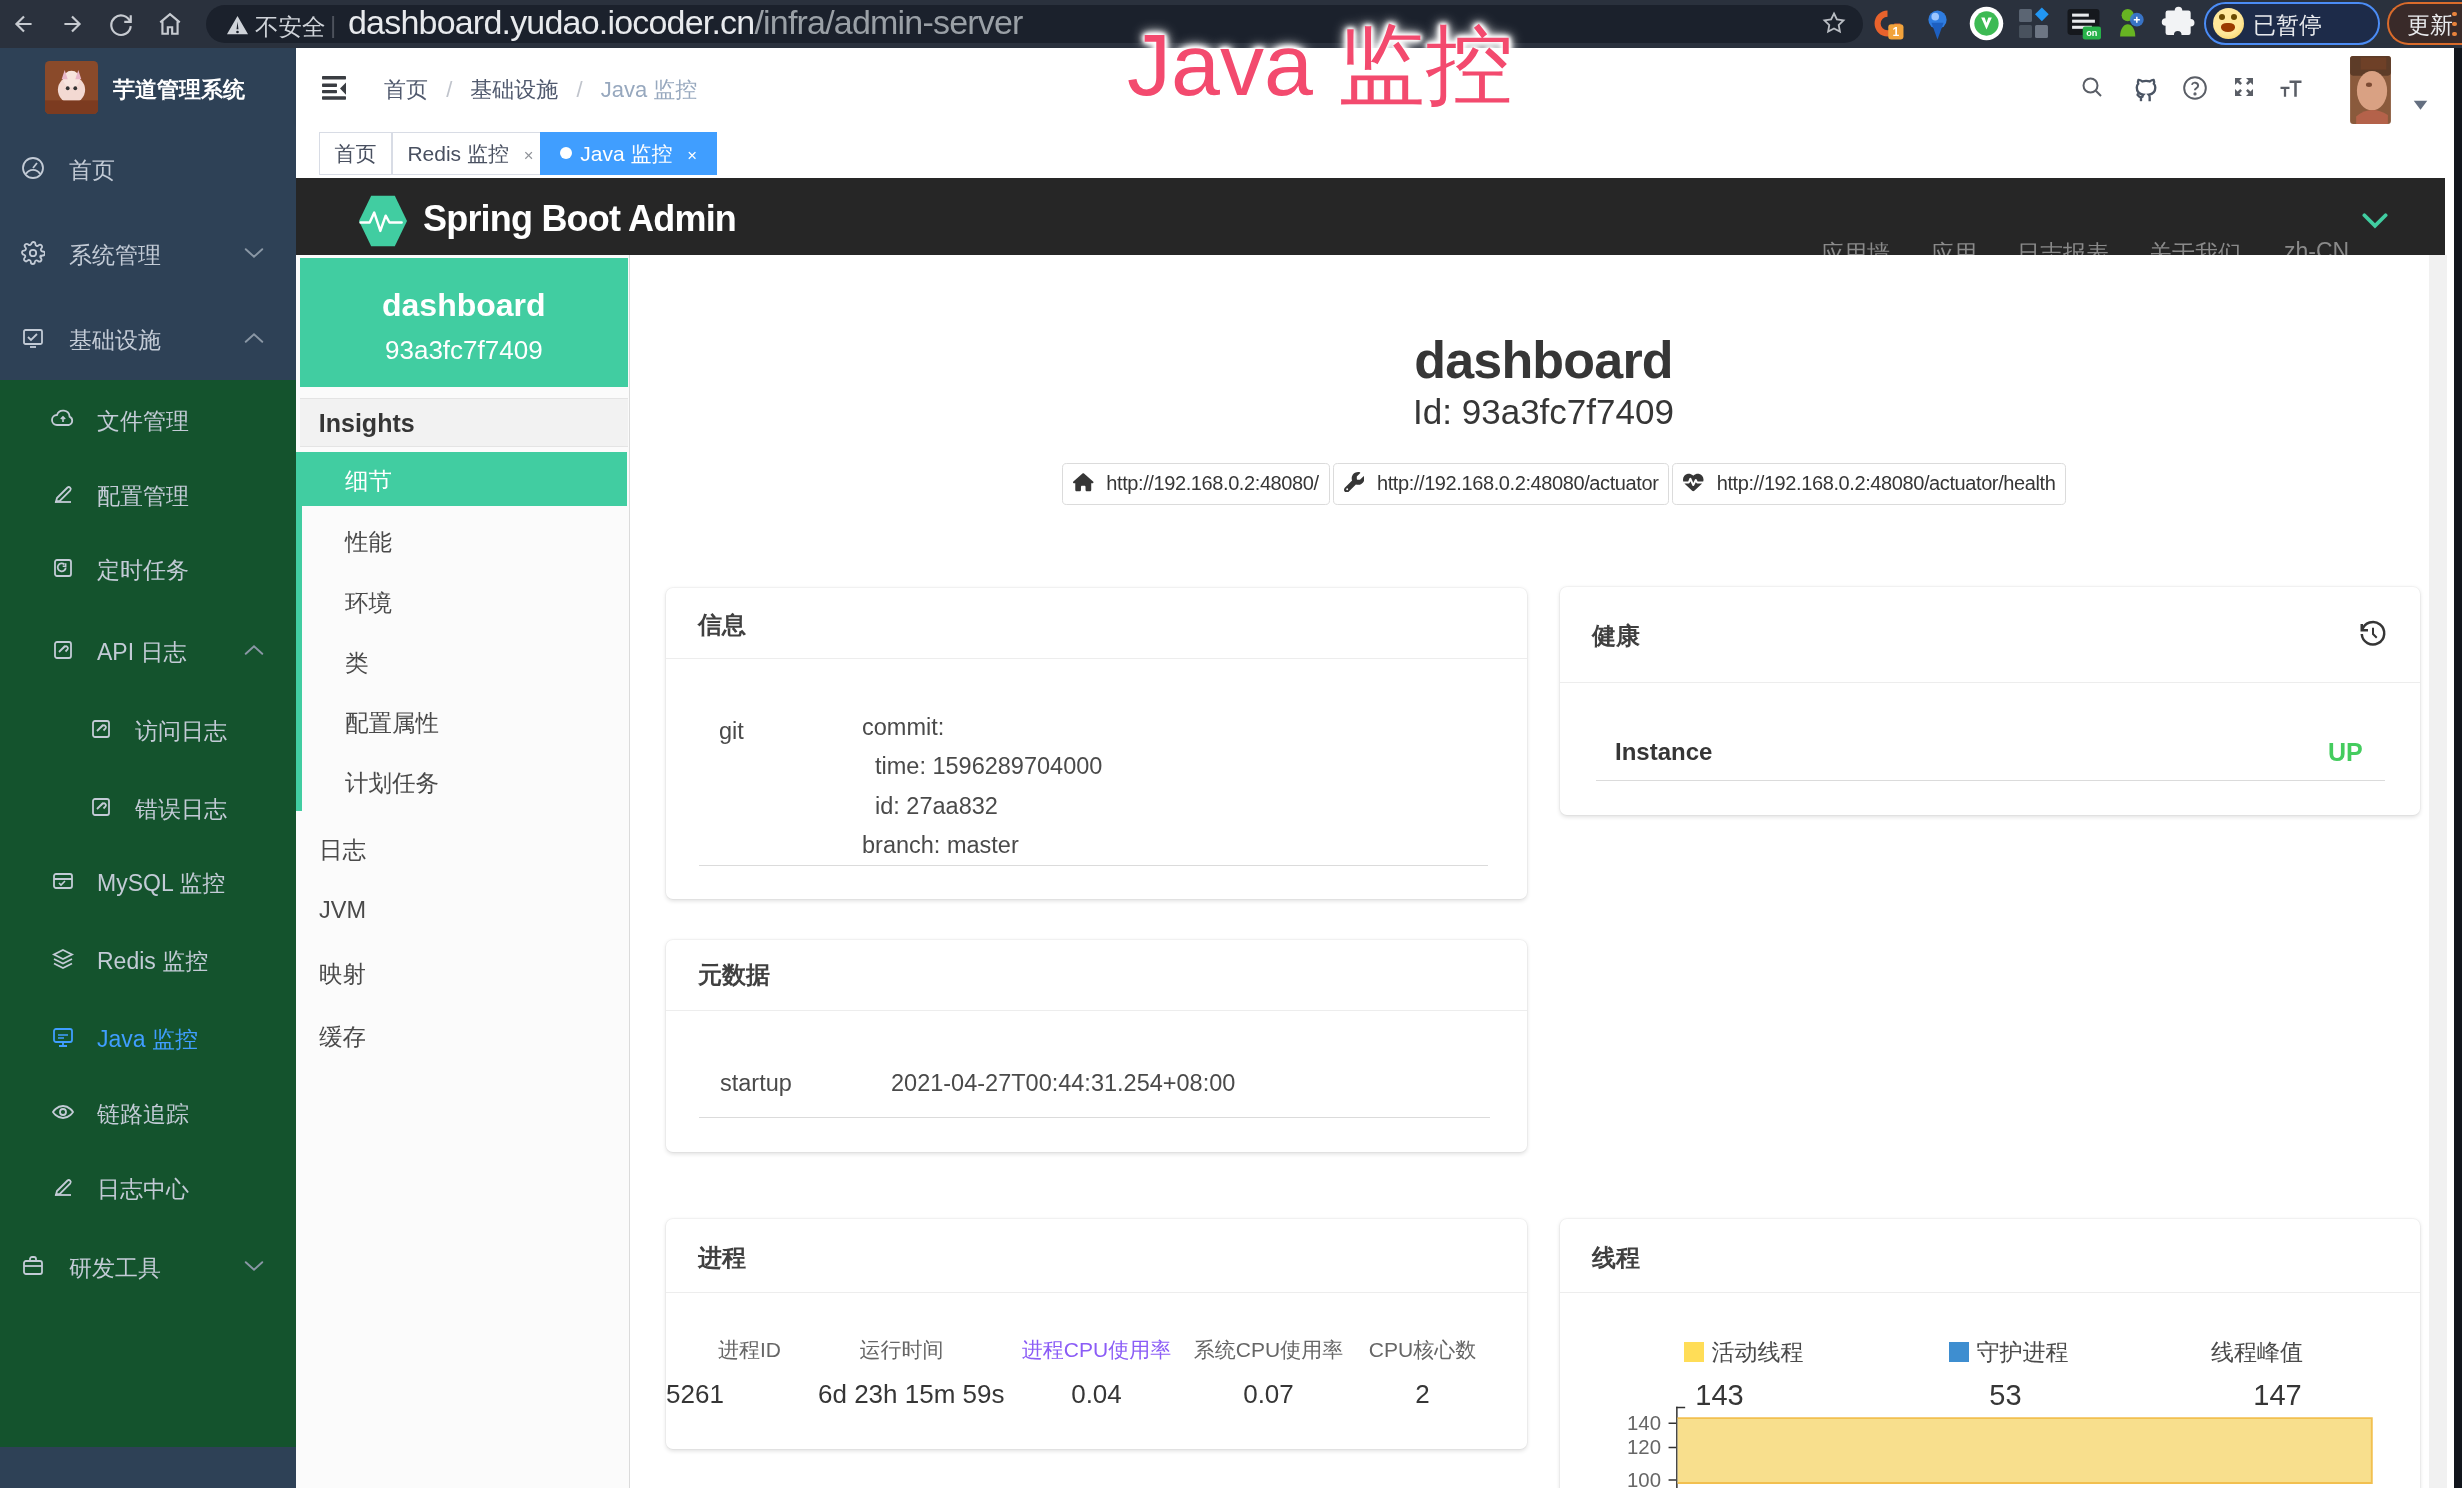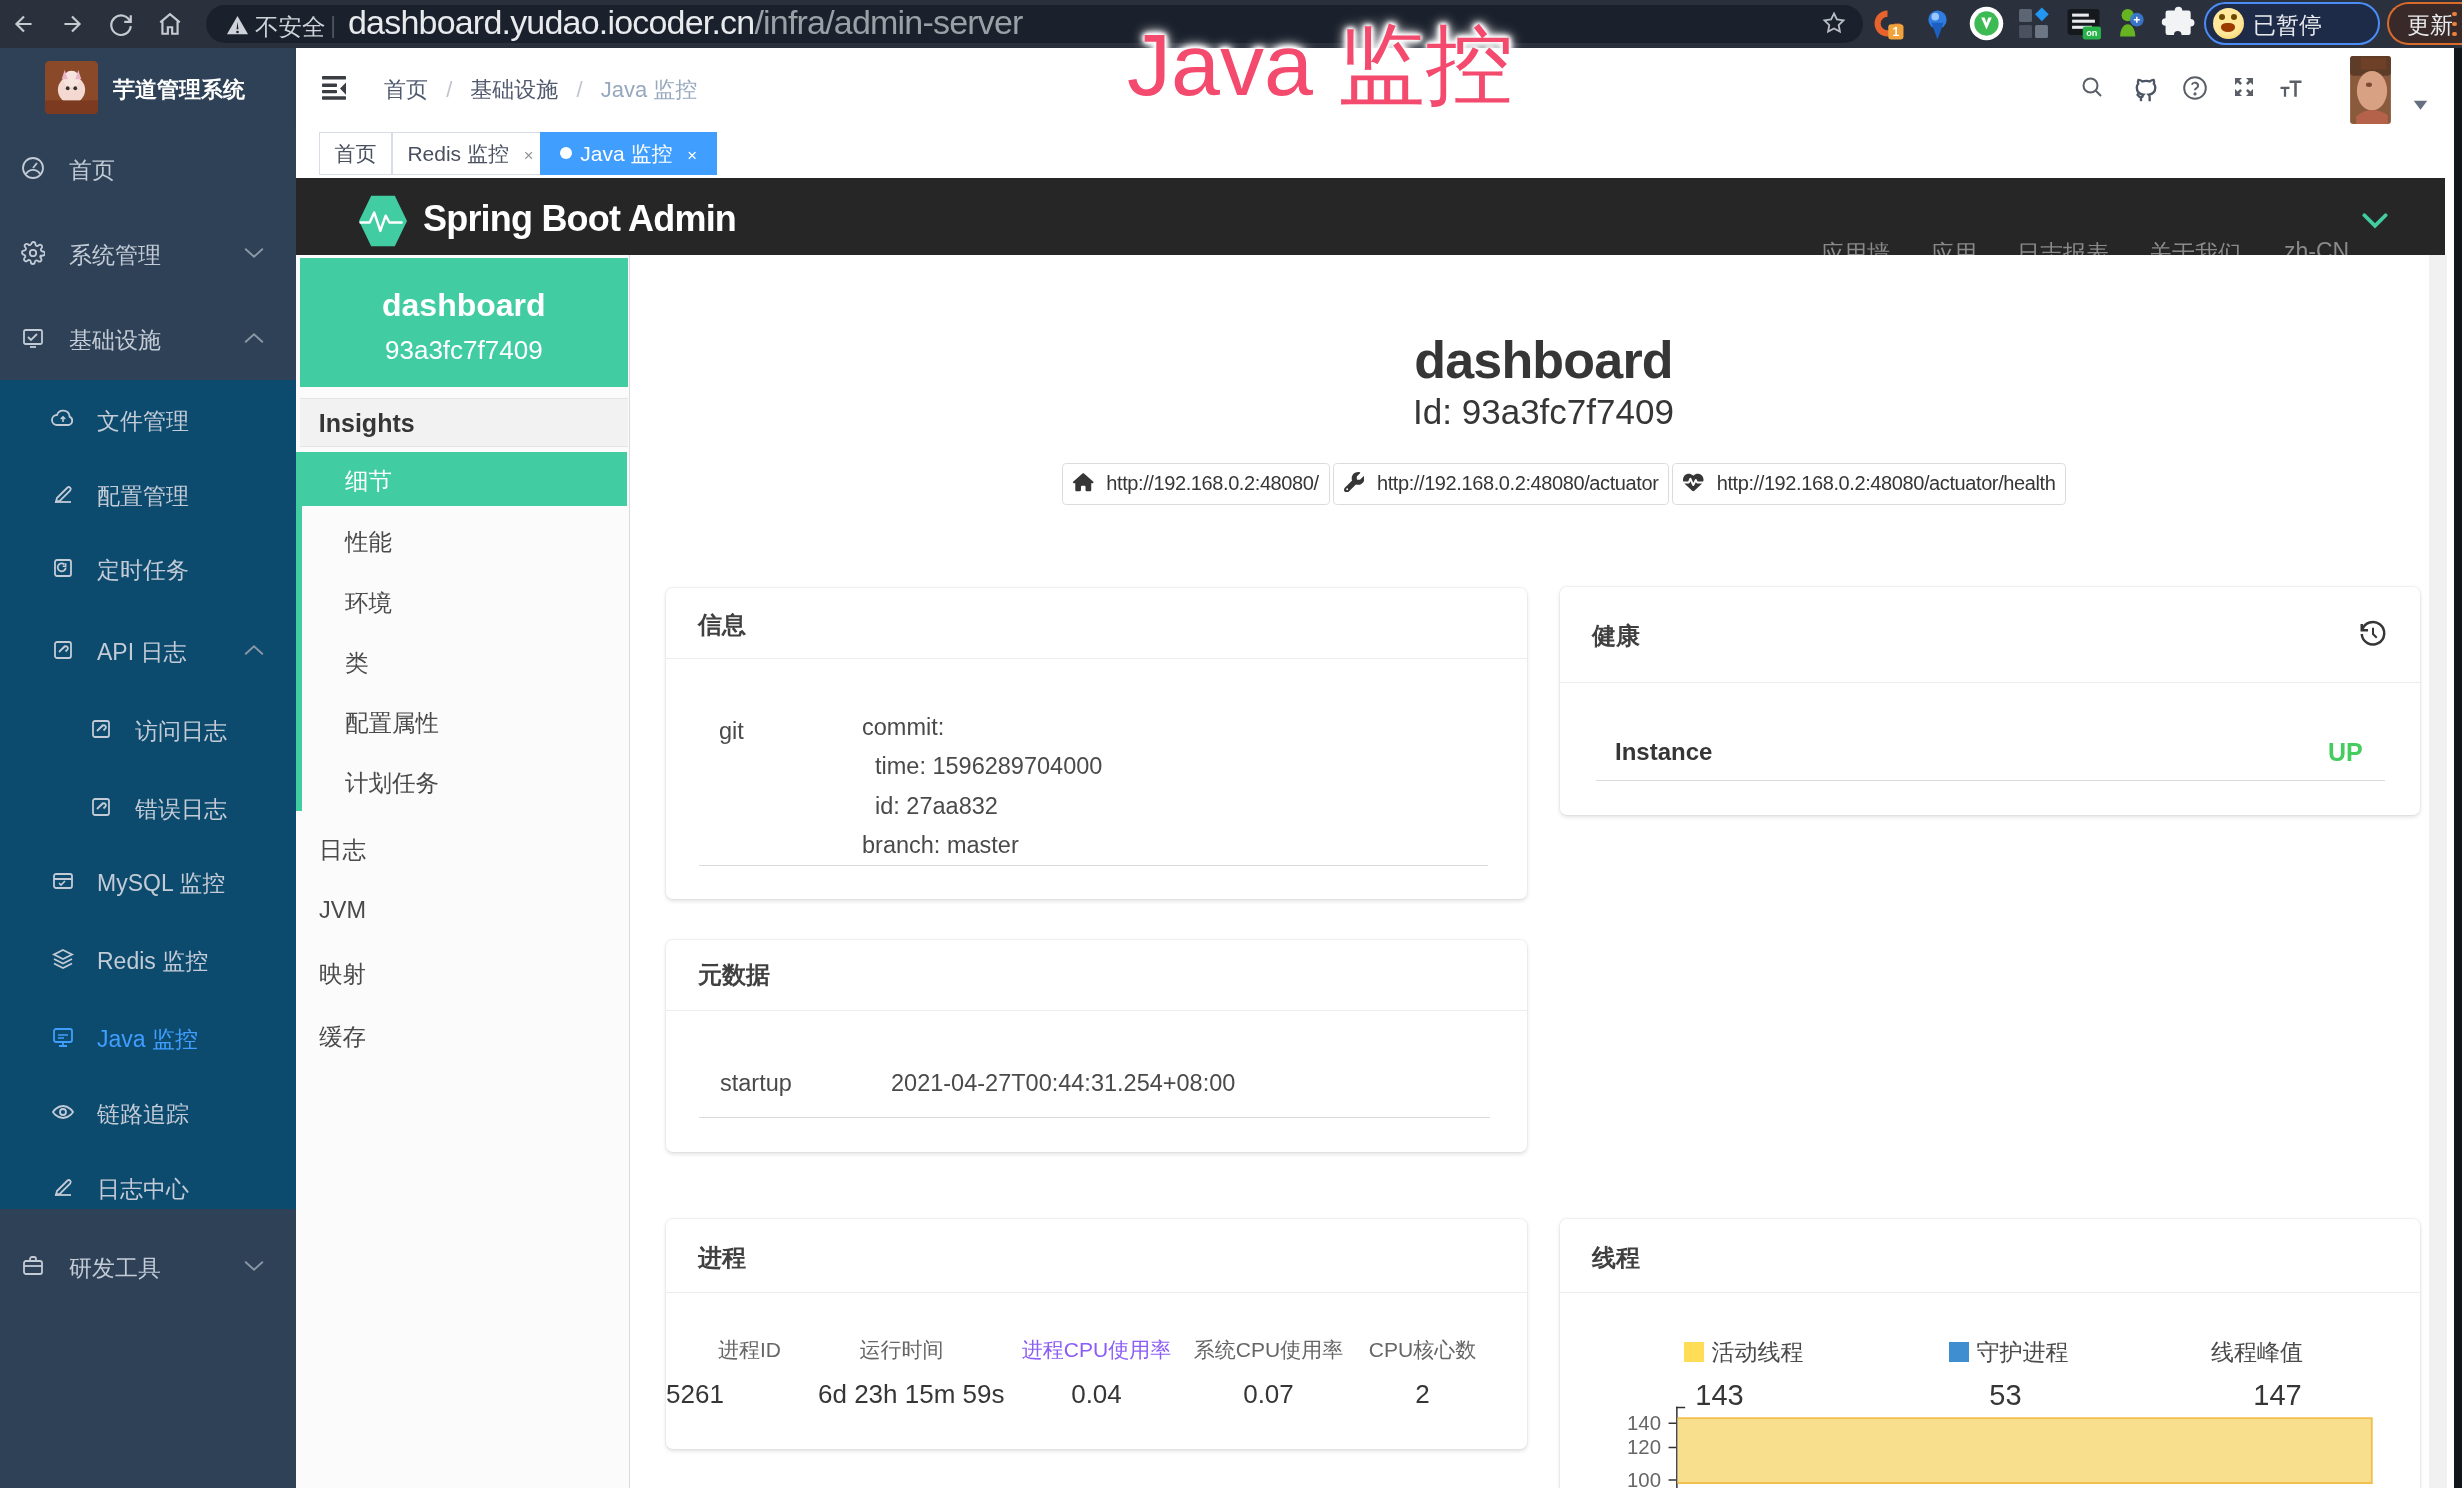--- a/index.html
+++ b/index.html
@@ -40,7 +40,7 @@
 .mi .ic { position:absolute; left:21px; top:26px; width:24px; height:24px; }
 .mi .tx { position:absolute; left:69px; top:25px; }
 .mi .ar { position:absolute; left:244px; top:32px; }
-#submenu { position:absolute; left:0; top:332px; width:296px; height:829px; background:#0c4a6e; }
+#submenu { position:absolute; left:0; top:332px; width:296px; height:1067px; background:#14532d; }
 .mi2 .ic { left:51px; }
 .mi2 .tx { left:97px; }
 .mi3 .ic { left:89px; }

